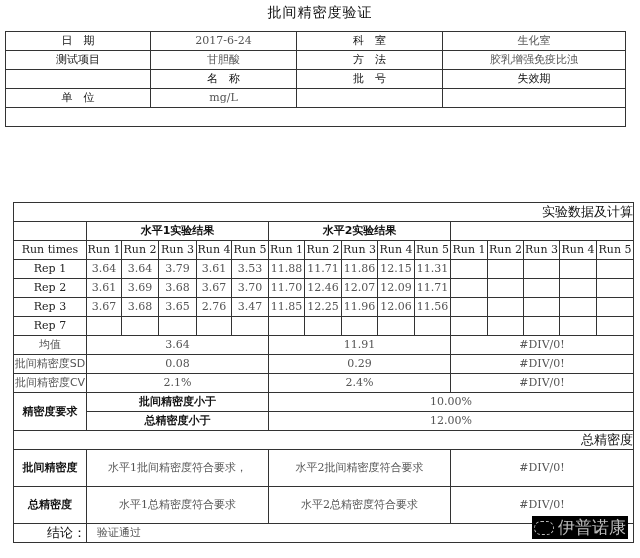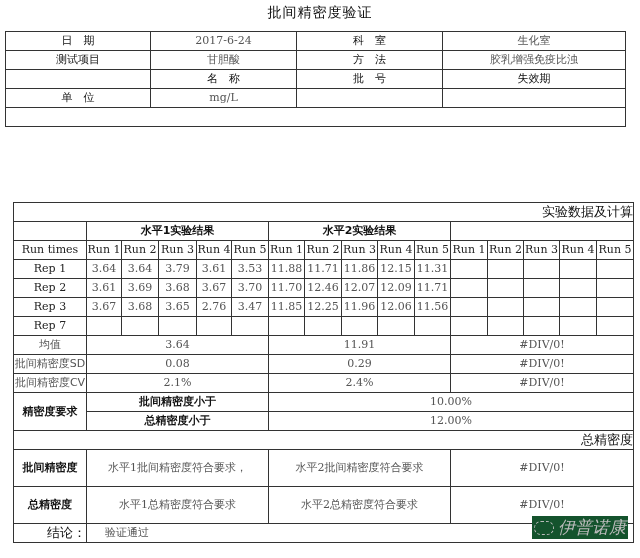--- a/index.html
+++ b/index.html
@@ -15,7 +15,7 @@
   .sec { text-align:right; font-family:"DejaVu Sans","Liberation Sans",sans-serif; font-size:13px; color:#111; padding-left:2px; }
   .bold { font-weight:bold; }
   .tall { height:36px; line-height:36px; }
-  .left { text-align:left; padding-left:18px; }
+  .left { text-align:left; padding-left:10px; }
   .watermark { position:absolute; left:532px; top:516px; font-size:17px; color:#bbb;
                font-family:"DejaVu Sans","Liberation Sans",sans-serif; background:#14532d; padding:0 2px;font-style:italic; }
   .wm-icon { display:inline-block; width:18px; height:12px; border:1px dashed #bbb; border-radius:8px; margin-right:4px; vertical-align:middle; }

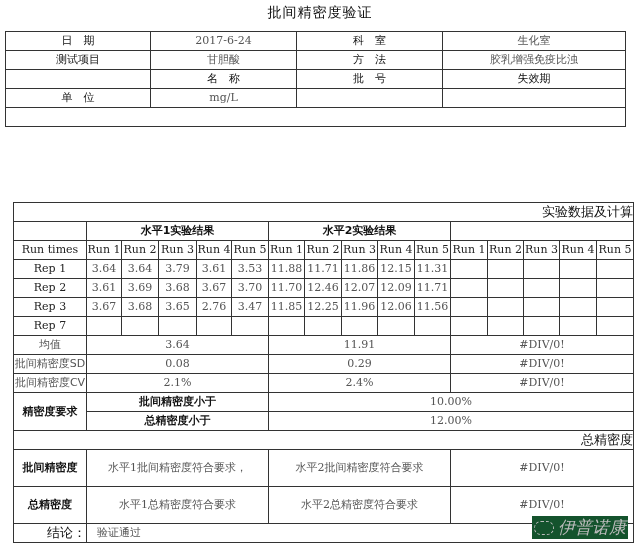--- a/index.html
+++ b/index.html
@@ -17,7 +17,7 @@
   .tall { height:36px; line-height:36px; }
   .left { text-align:left; padding-left:10px; }
   .watermark { position:absolute; left:532px; top:516px; font-size:17px; color:#bbb;
-               font-family:"DejaVu Sans","Liberation Sans",sans-serif; background:#14532d; padding:0 2px;font-style:italic; }
+               font-family:"DejaVu Sans","Liberation Sans",sans-serif; background:#000000; padding:0 2px; }
   .wm-icon { display:inline-block; width:18px; height:12px; border:1px dashed #bbb; border-radius:8px; margin-right:4px; vertical-align:middle; }
 </style>
 </head>

